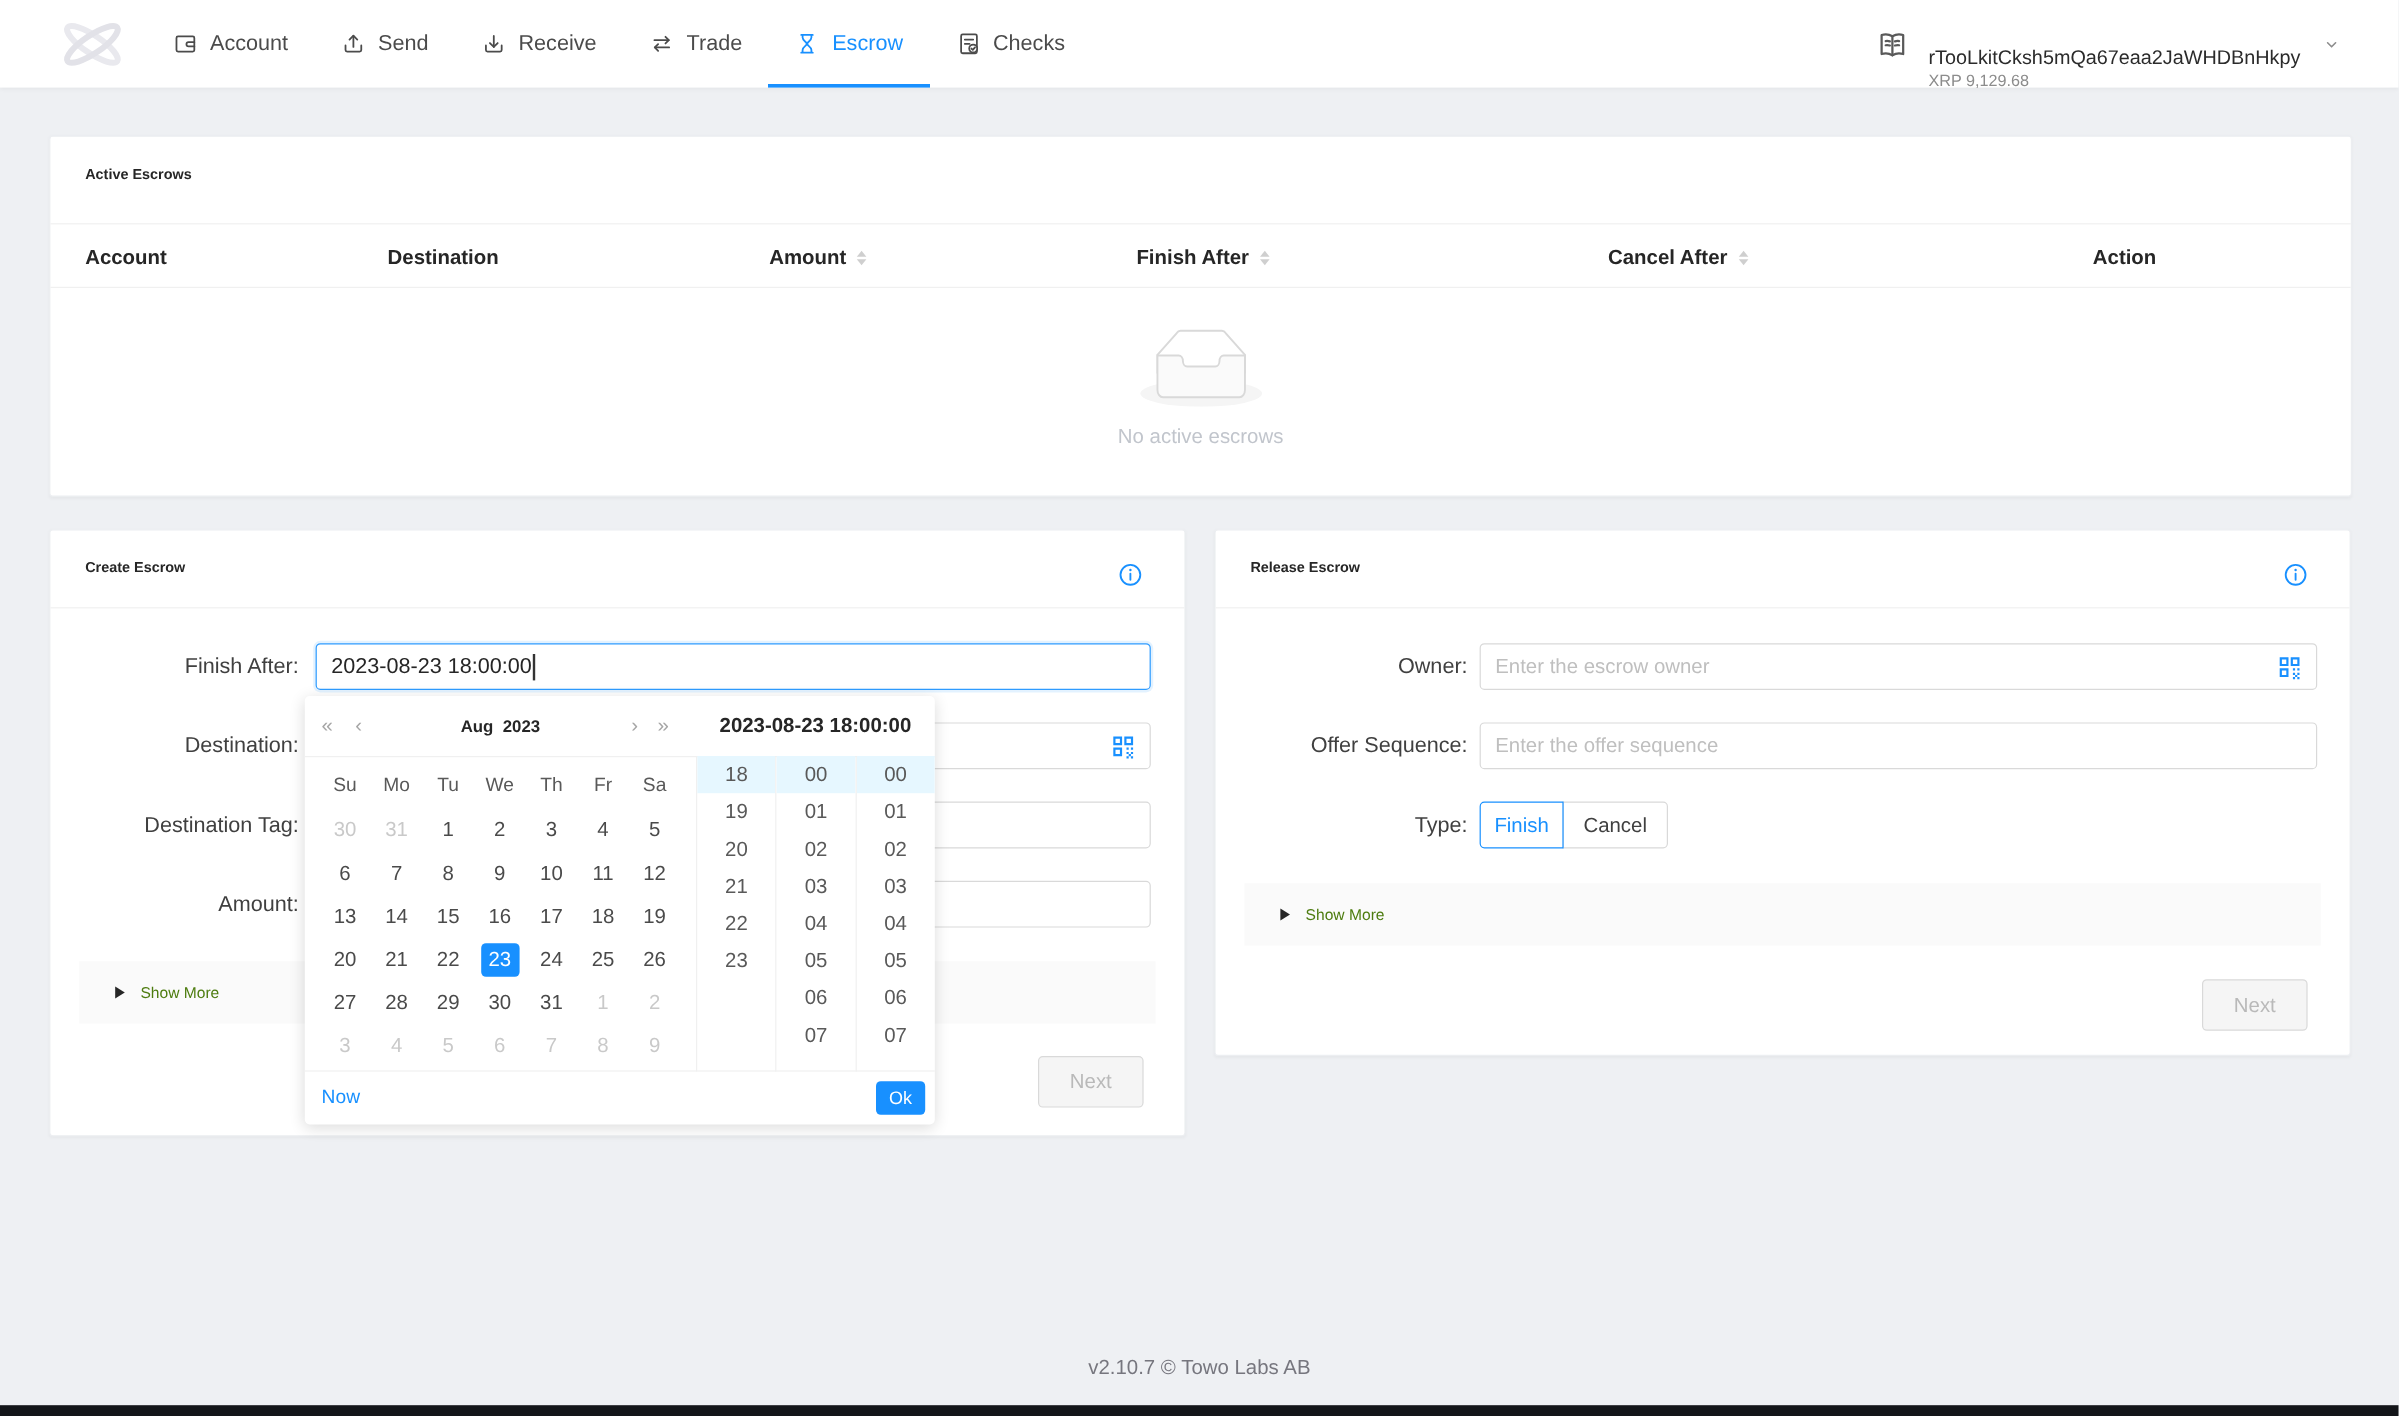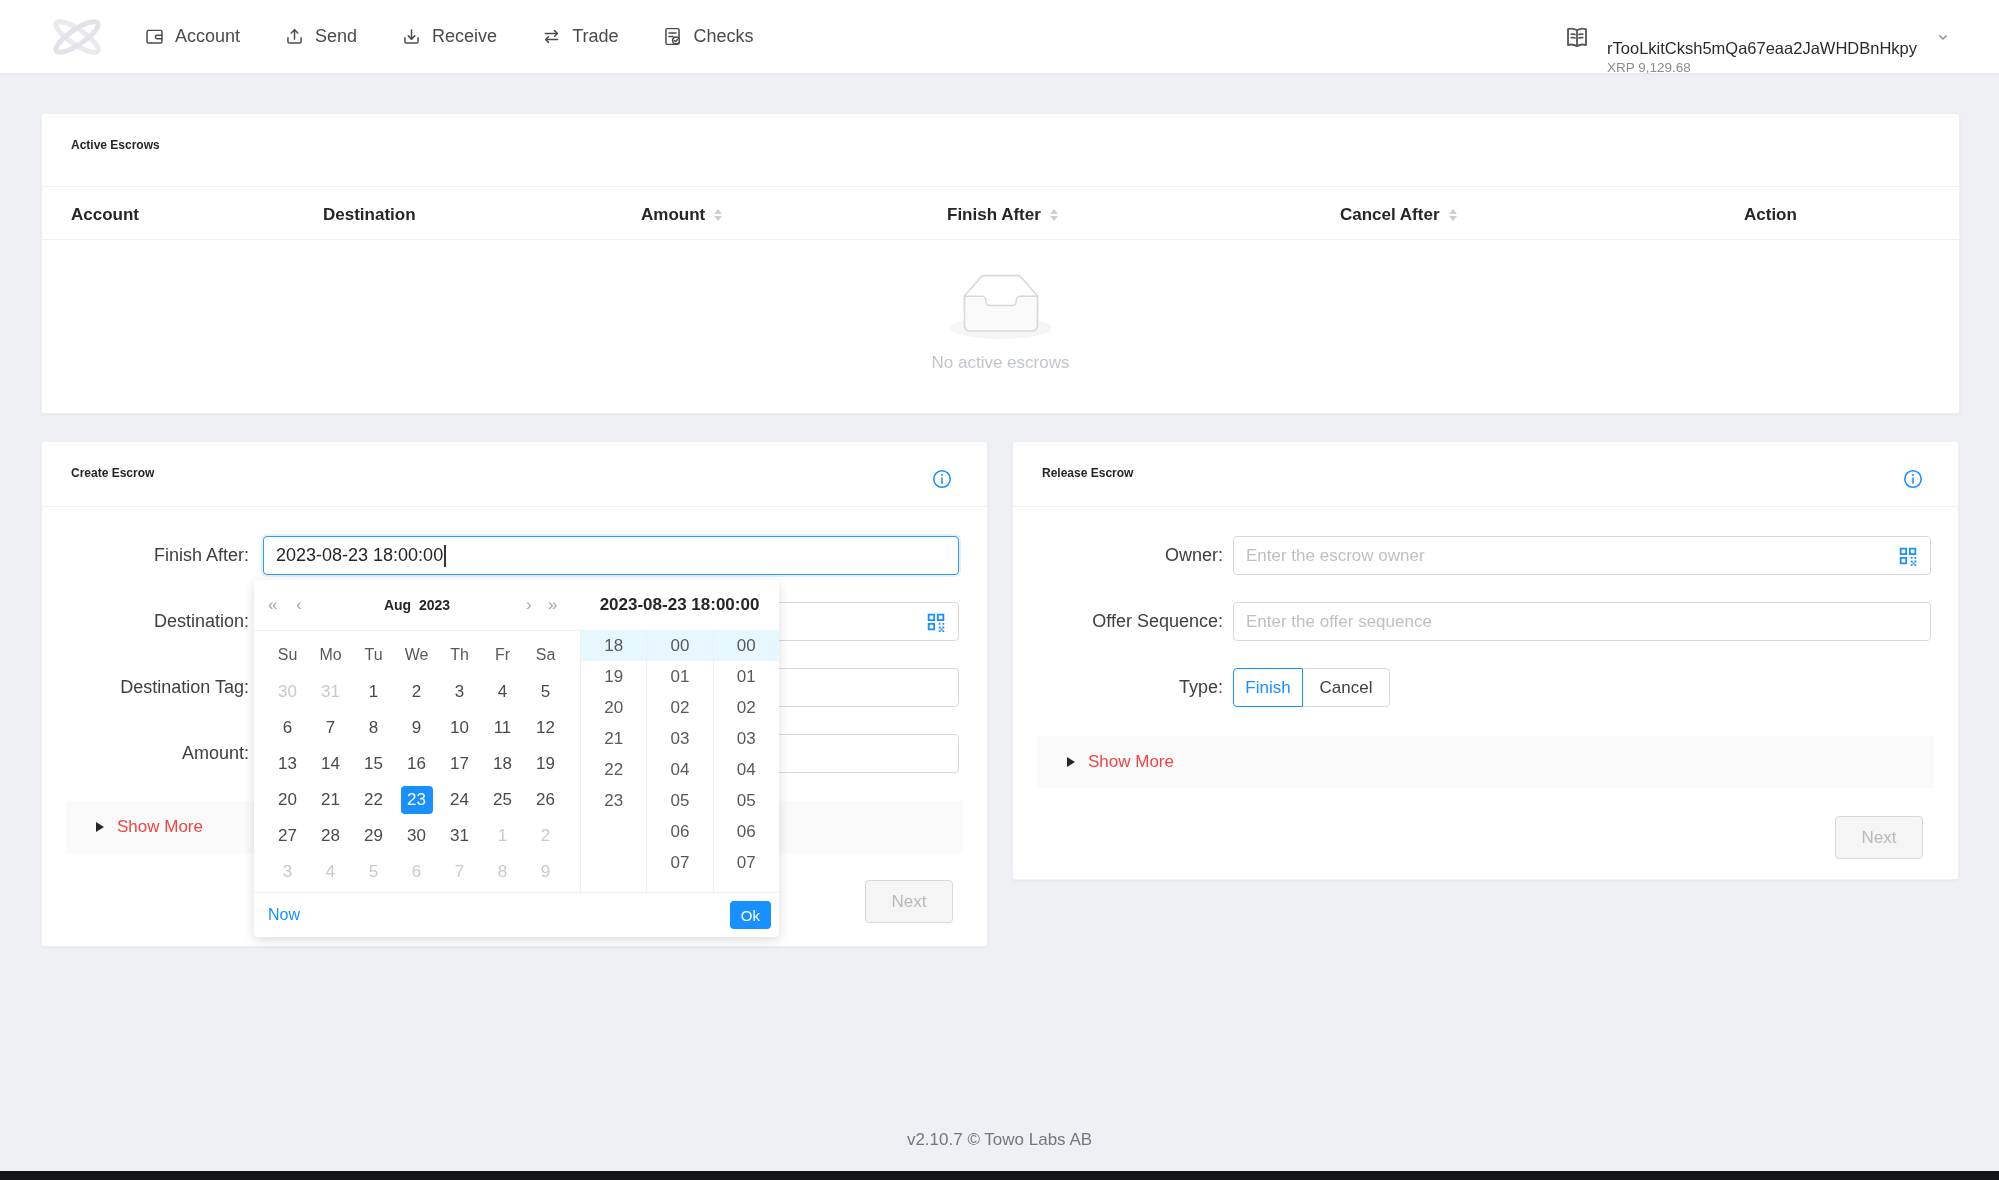--- a/index.html
+++ b/index.html
@@ -160,6 +160,14 @@
           </span>
           <span>Trade</span>
         </div>
+        <div class="nav-item active">
+          <span class="nav-icon">
+            <svg viewBox="0 0 24 24">
+              <path d="M6.5 3.5h11M6.5 20.5h11M7.8 3.5v2.6c0 2.2 1.9 3.2 3.2 4.4.8.7.8 2.3 0 3-1.3 1.2-3.2 2.2-3.2 4.4v2.6M16.2 3.5v2.6c0 2.2-1.9 3.2-3.2 4.4-.8.7-.8 2.3 0 3 1.3 1.2 3.2 2.2 3.2 4.4v2.6"></path>
+            </svg>
+          </span>
+          <span>Escrow</span>
+        </div>
         <div class="nav-item">
           <span class="nav-icon">
             <svg viewBox="0 0 24 24">

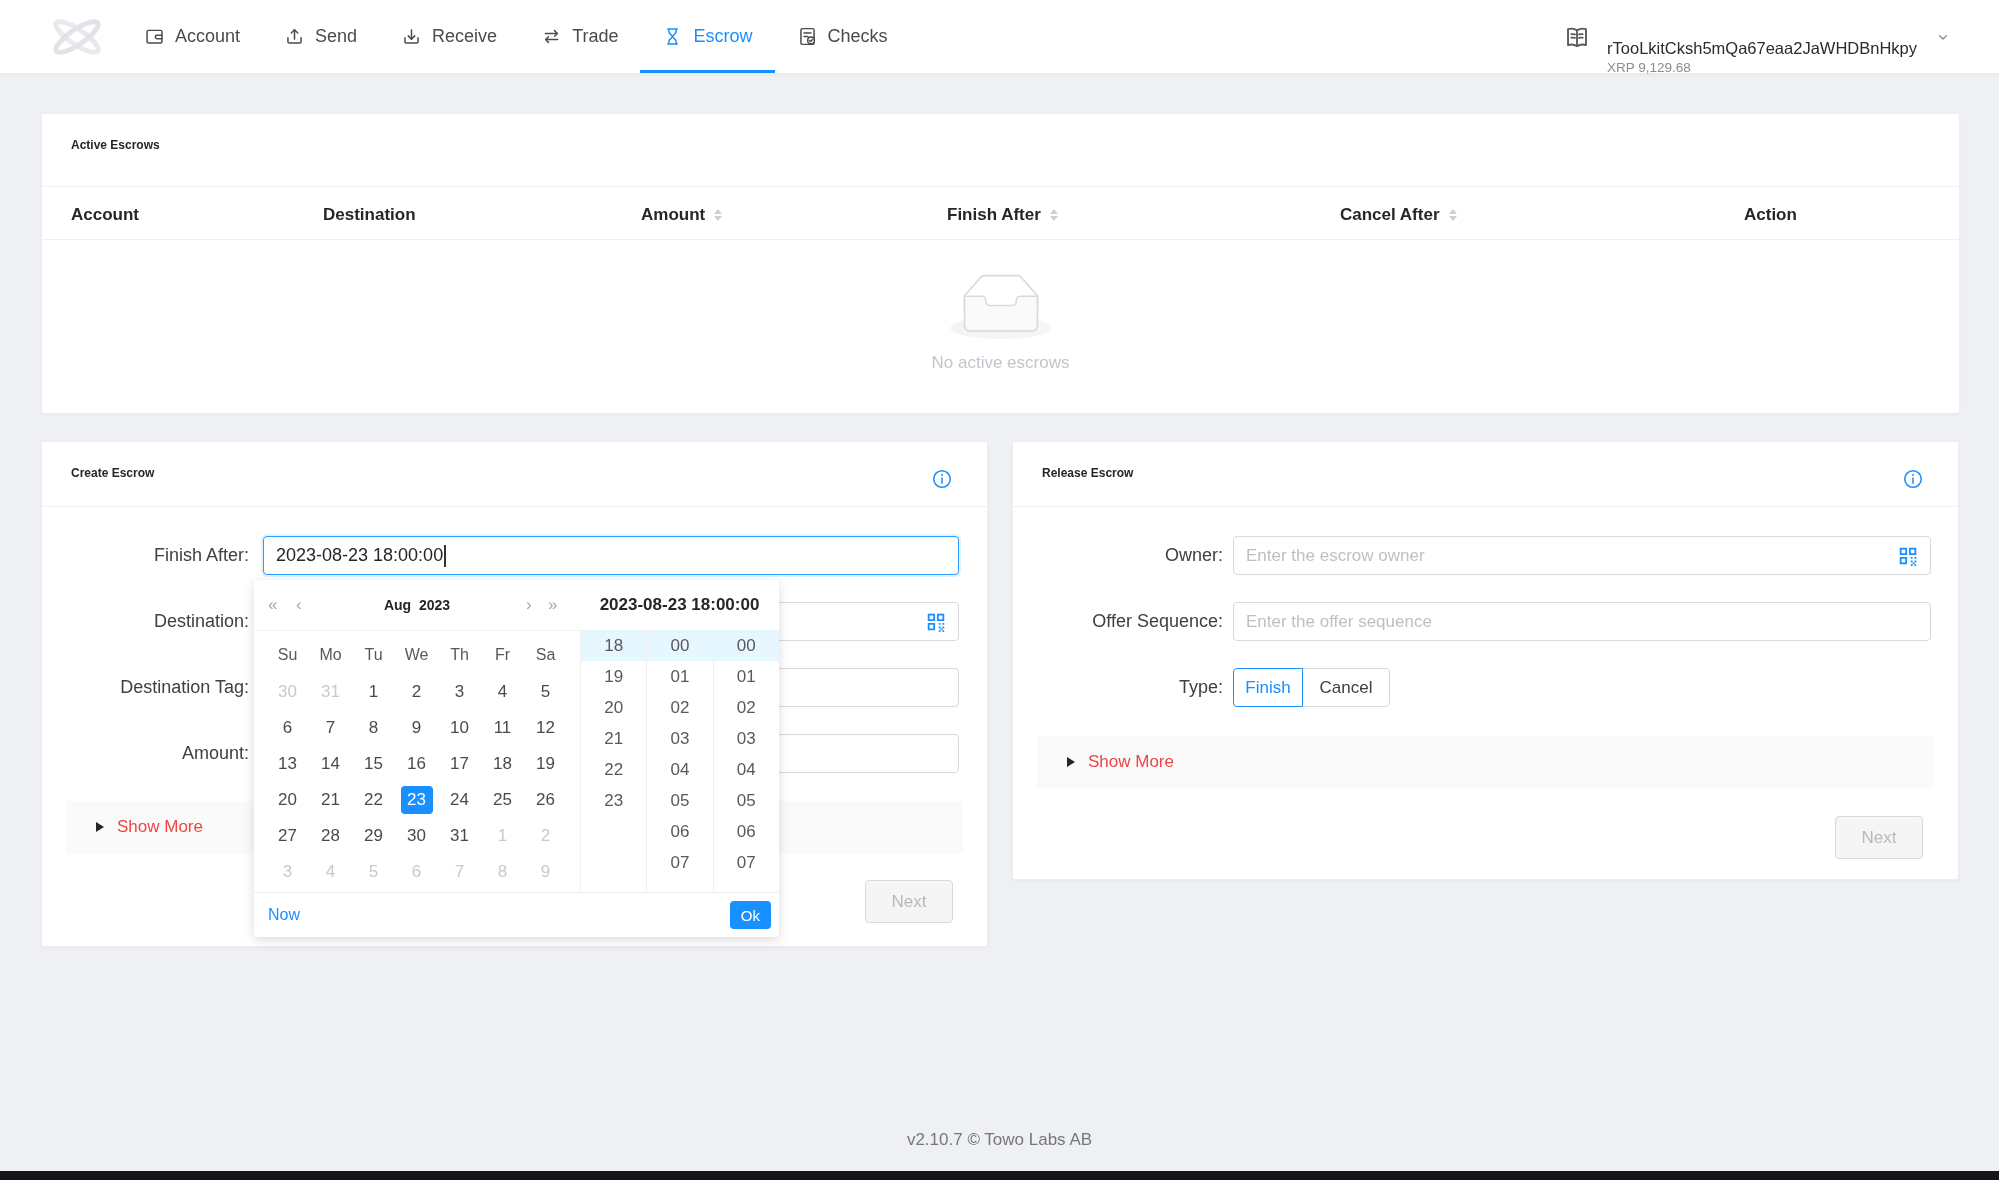--- a/index.html
+++ b/index.html
@@ -65,7 +65,7 @@
     display:flex;align-items:center;padding-left:30px;cursor:pointer;box-sizing:border-box;}
   .caret-right{width:0;height:0;border-top:5.5px solid transparent;border-bottom:5.5px solid transparent;
     border-left:8px solid #262626;margin-right:13px;}
-  .showmore span{font-size:17px;color:#ef4444;}
+  .showmore span{font-size:13px;color:#4d7c0f;}
 
   .next-btn{position:absolute;width:86px;height:41px;background:#f5f5f5;border:1px solid #d9d9d9;
     border-radius:4px;color:#b9b9b9;font-size:17px;display:flex;align-items:center;justify-content:center;}

